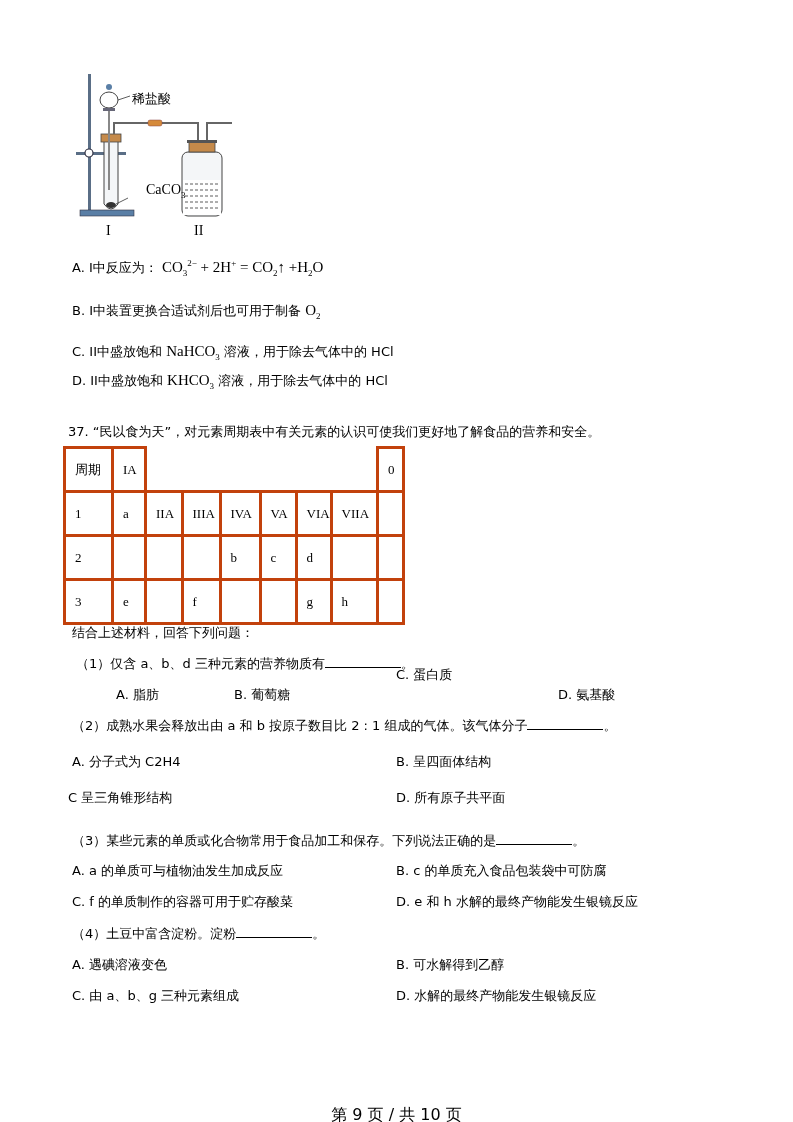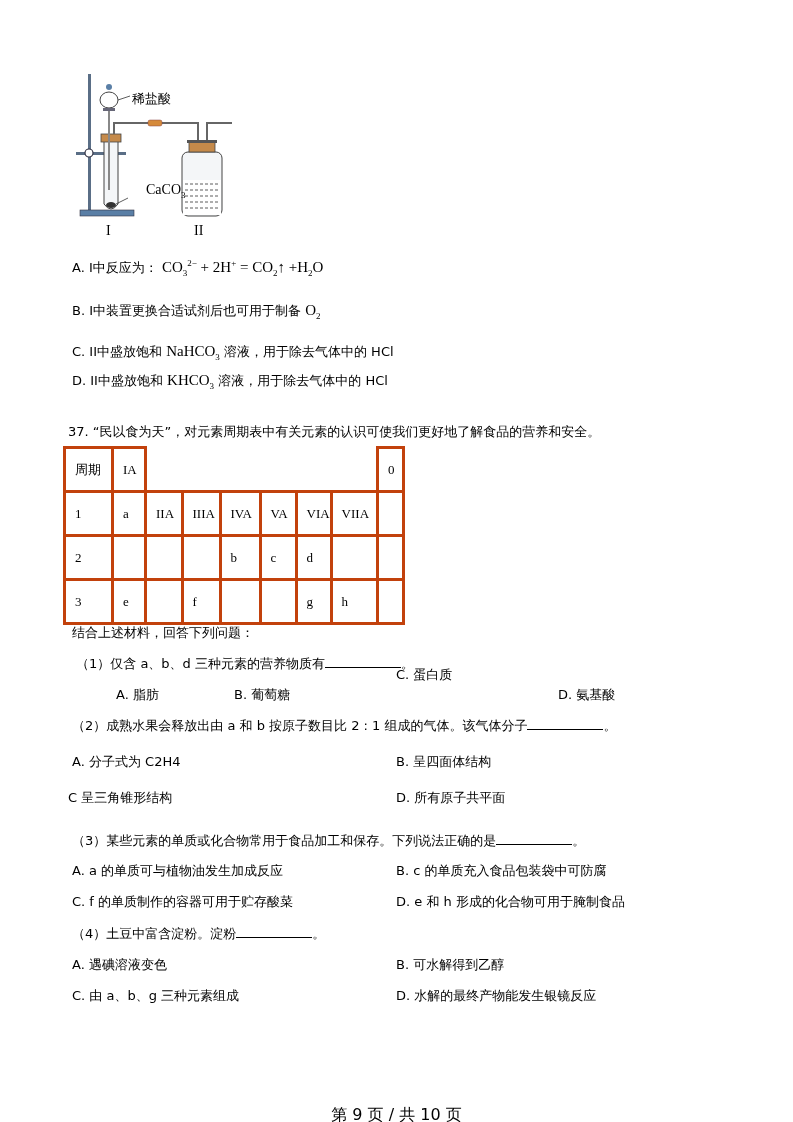--- a/index.html
+++ b/index.html
@@ -163,7 +163,7 @@
 <div class="abs" style="left:72px;top:862px;">A. a 的单质可与植物油发生加成反应</div>
 <div class="abs" style="left:396px;top:862px;">B. c 的单质充入食品包装袋中可防腐</div>
 <div class="abs" style="left:72px;top:893px;">C. f 的单质制作的容器可用于贮存酸菜</div>
-<div class="abs" style="left:396px;top:893px;">D. e 和 h 形成的化合物可用于腌制食品</div>
+<div class="abs" style="left:396px;top:893px;">D. e 和 h 水解的最终产物能发生银镜反应</div>
 
 <div class="abs" style="left:72px;top:925px;">
   <span>（4）土豆中富含淀粉。淀粉</span><span class="blank"></span><span>。</span>

